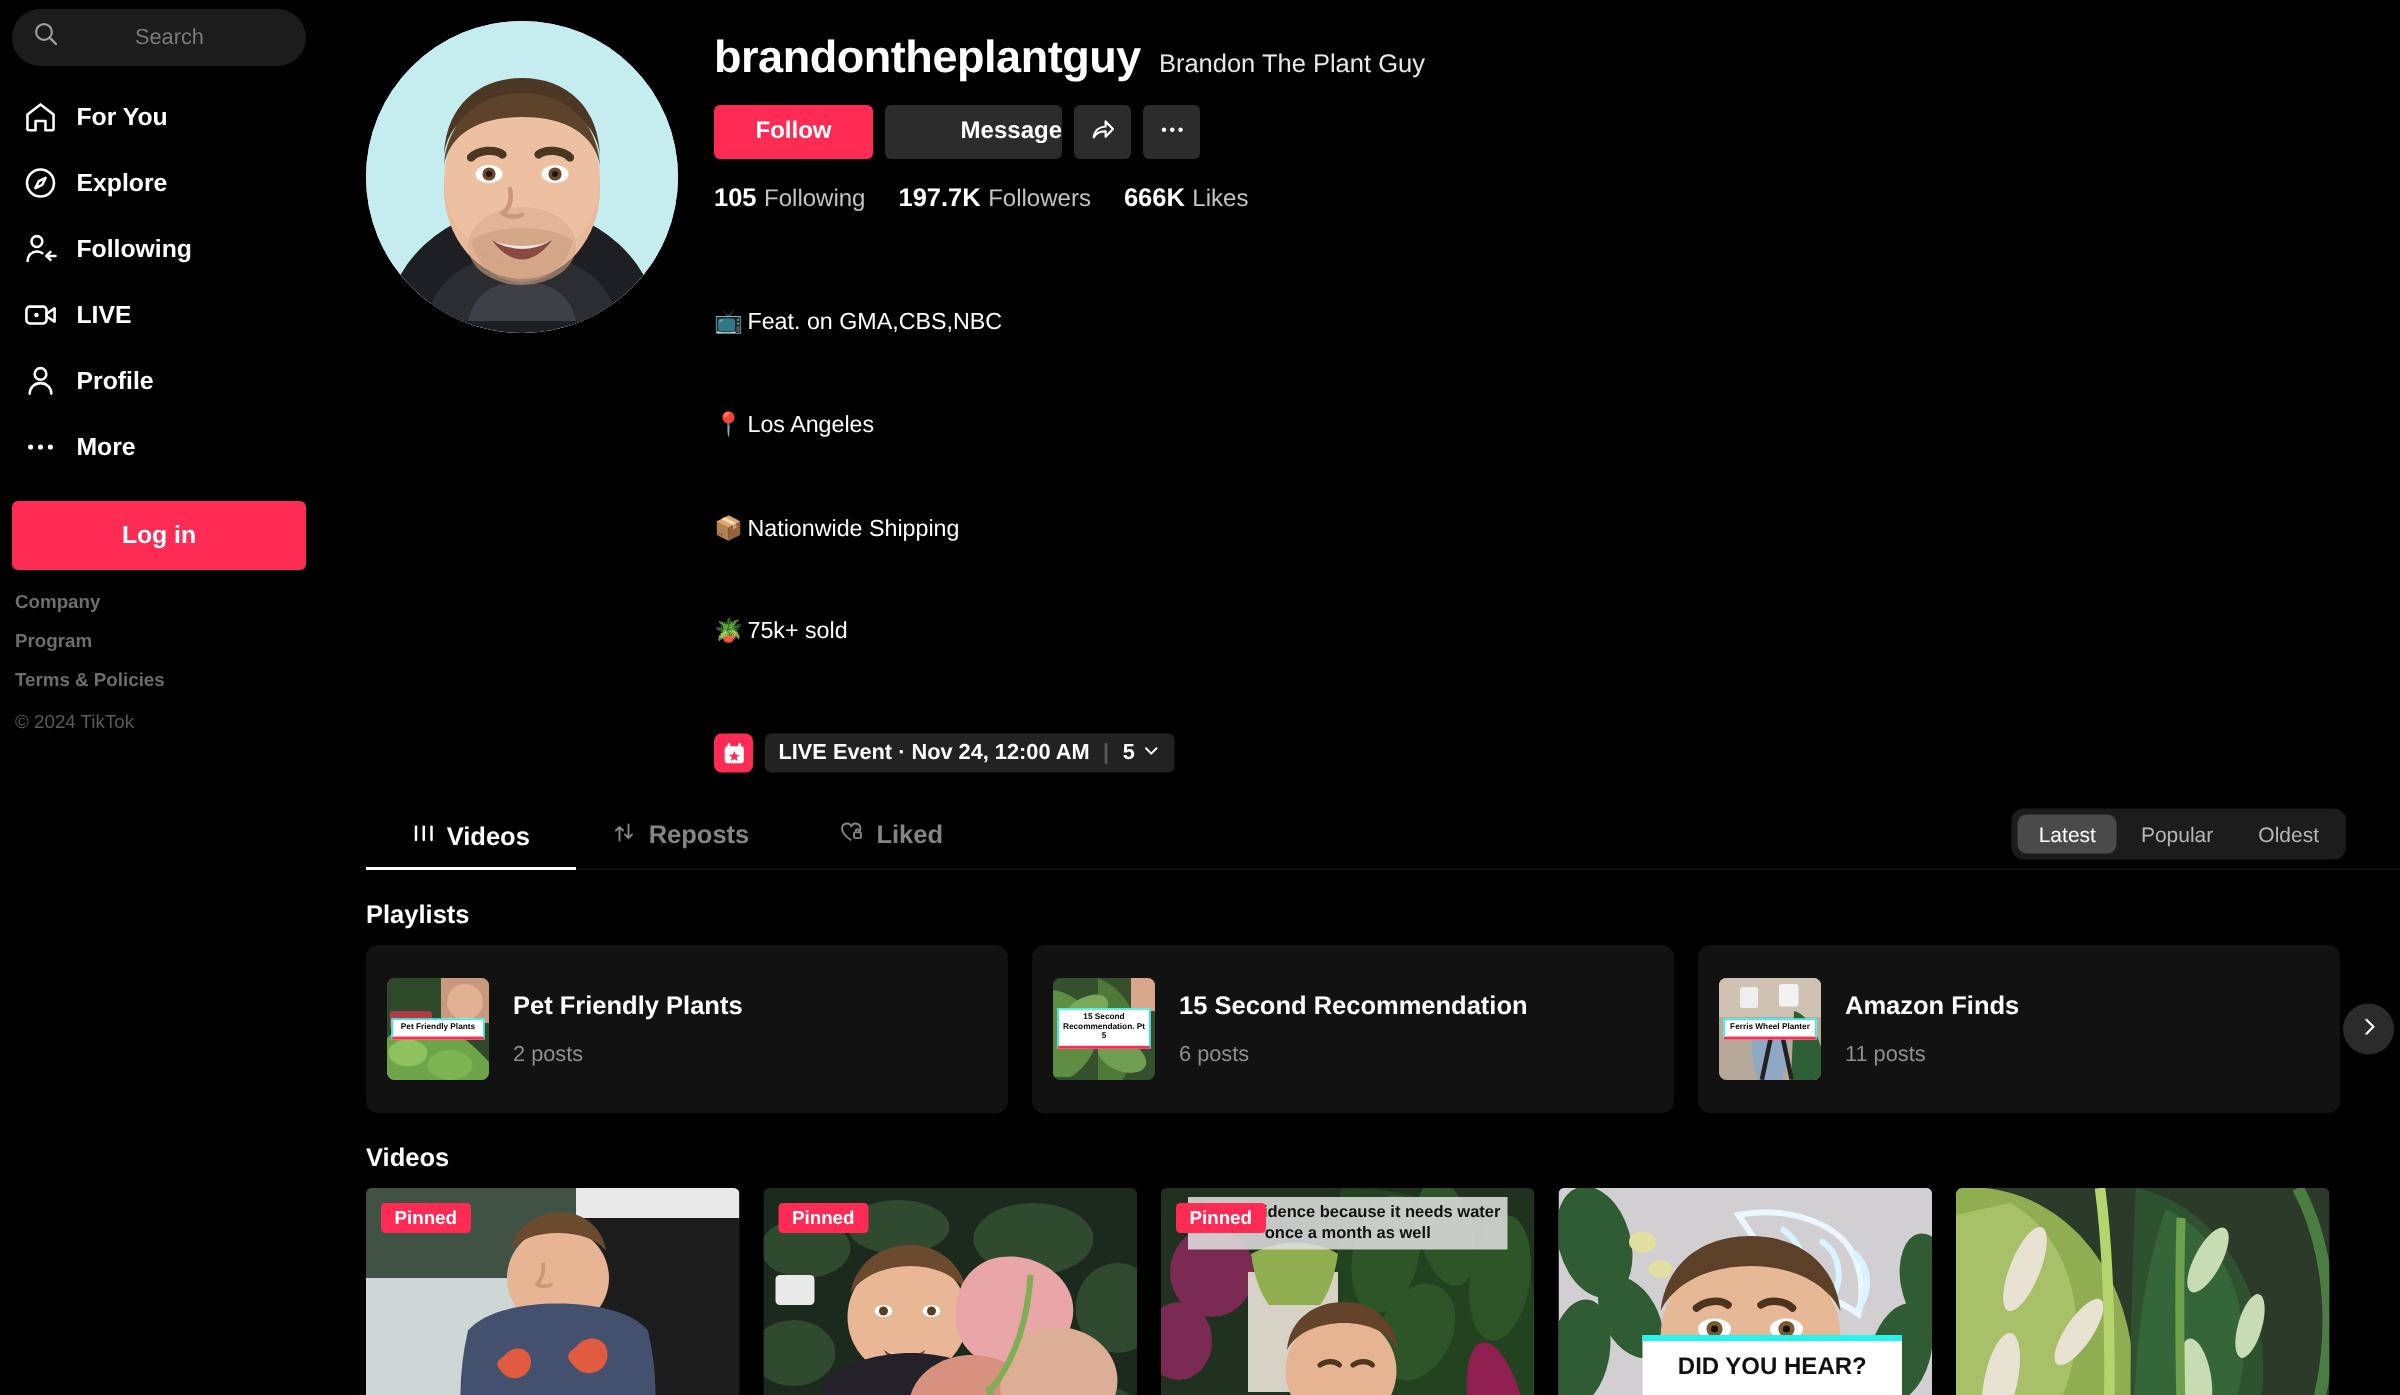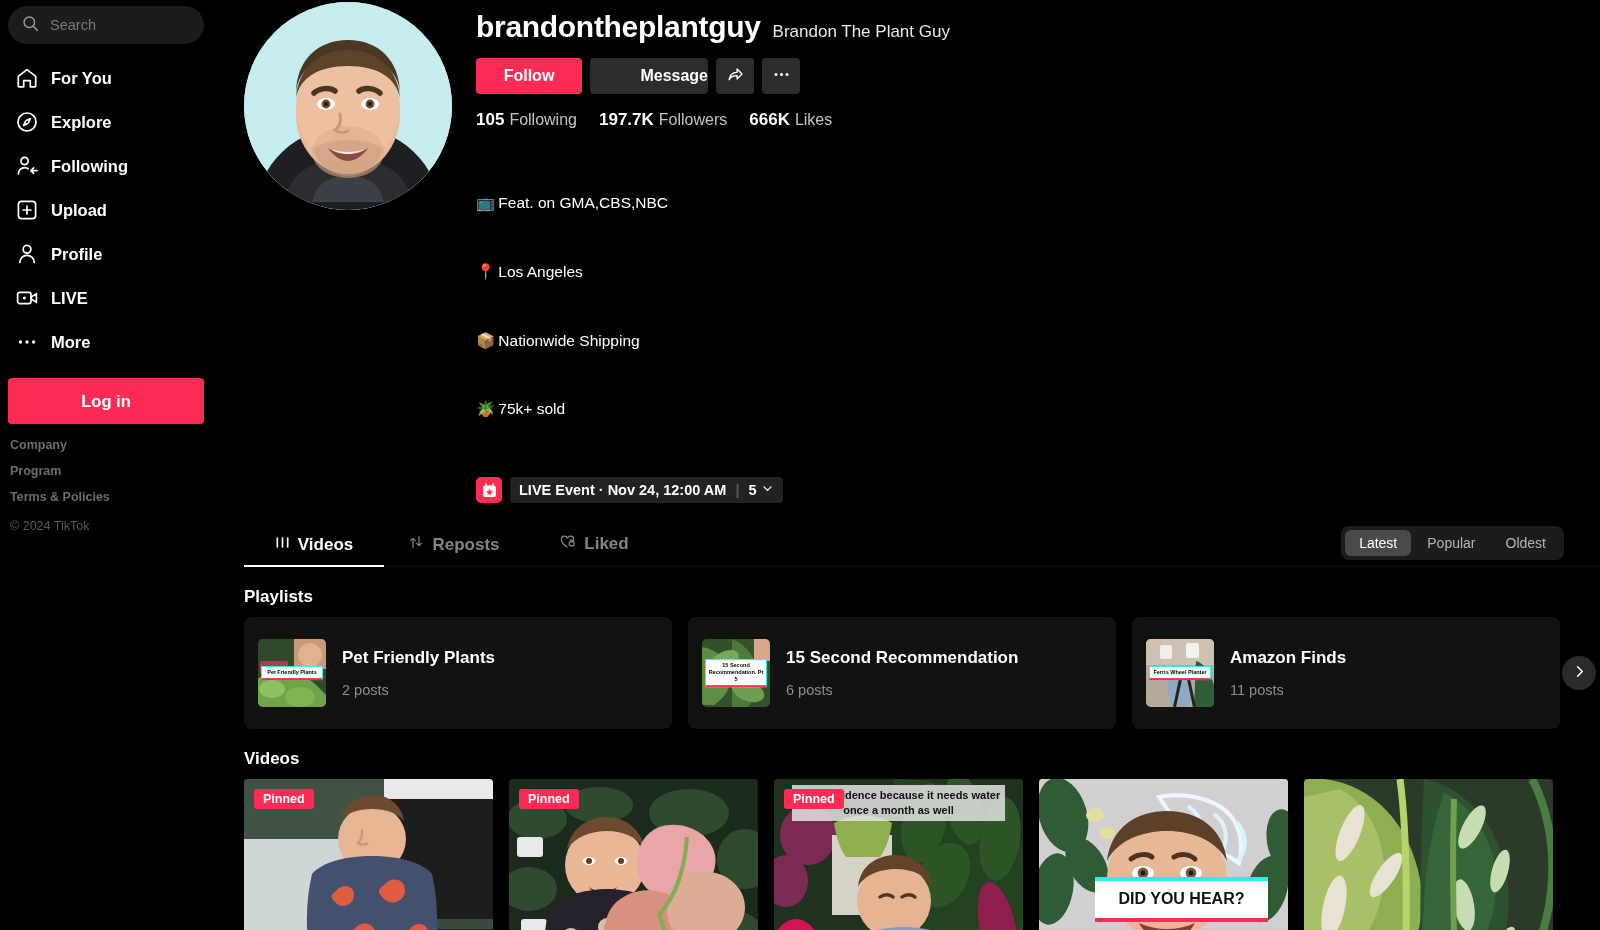--- a/index.html
+++ b/index.html
@@ -43,6 +43,7 @@
     color: #fff; font-size: 14.5px;
     font-family: "Liberation Sans", sans-serif;
     width: 100%;
+    margin-left: 40px;
   }
   .search-input::placeholder { color: #7a7a7a; }
   .nav { display: flex; flex-direction: column; }

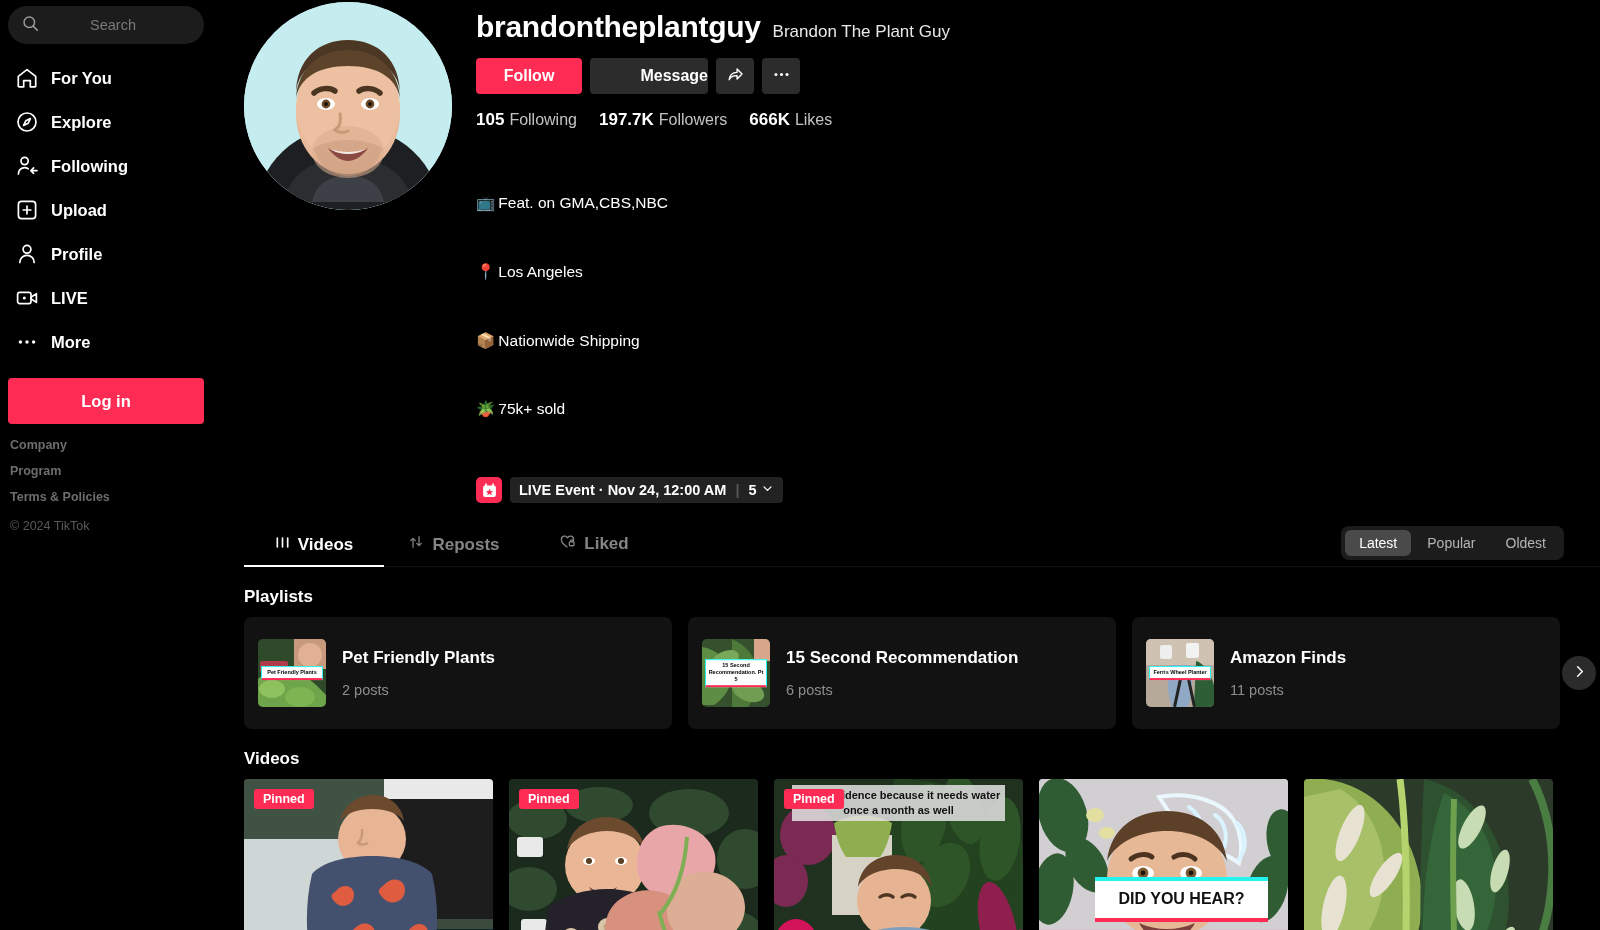--- a/index.html
+++ b/index.html
@@ -78,7 +78,7 @@
     overflow: hidden;
   }
 
-  .profile-top { display: flex; gap: 24px; }
+  .profile-top { display: flex; padding-top: 12px; gap: 24px; }
   .avatar {
     width: 208px; height: 208px; flex: 0 0 208px;
     border-radius: 50%;

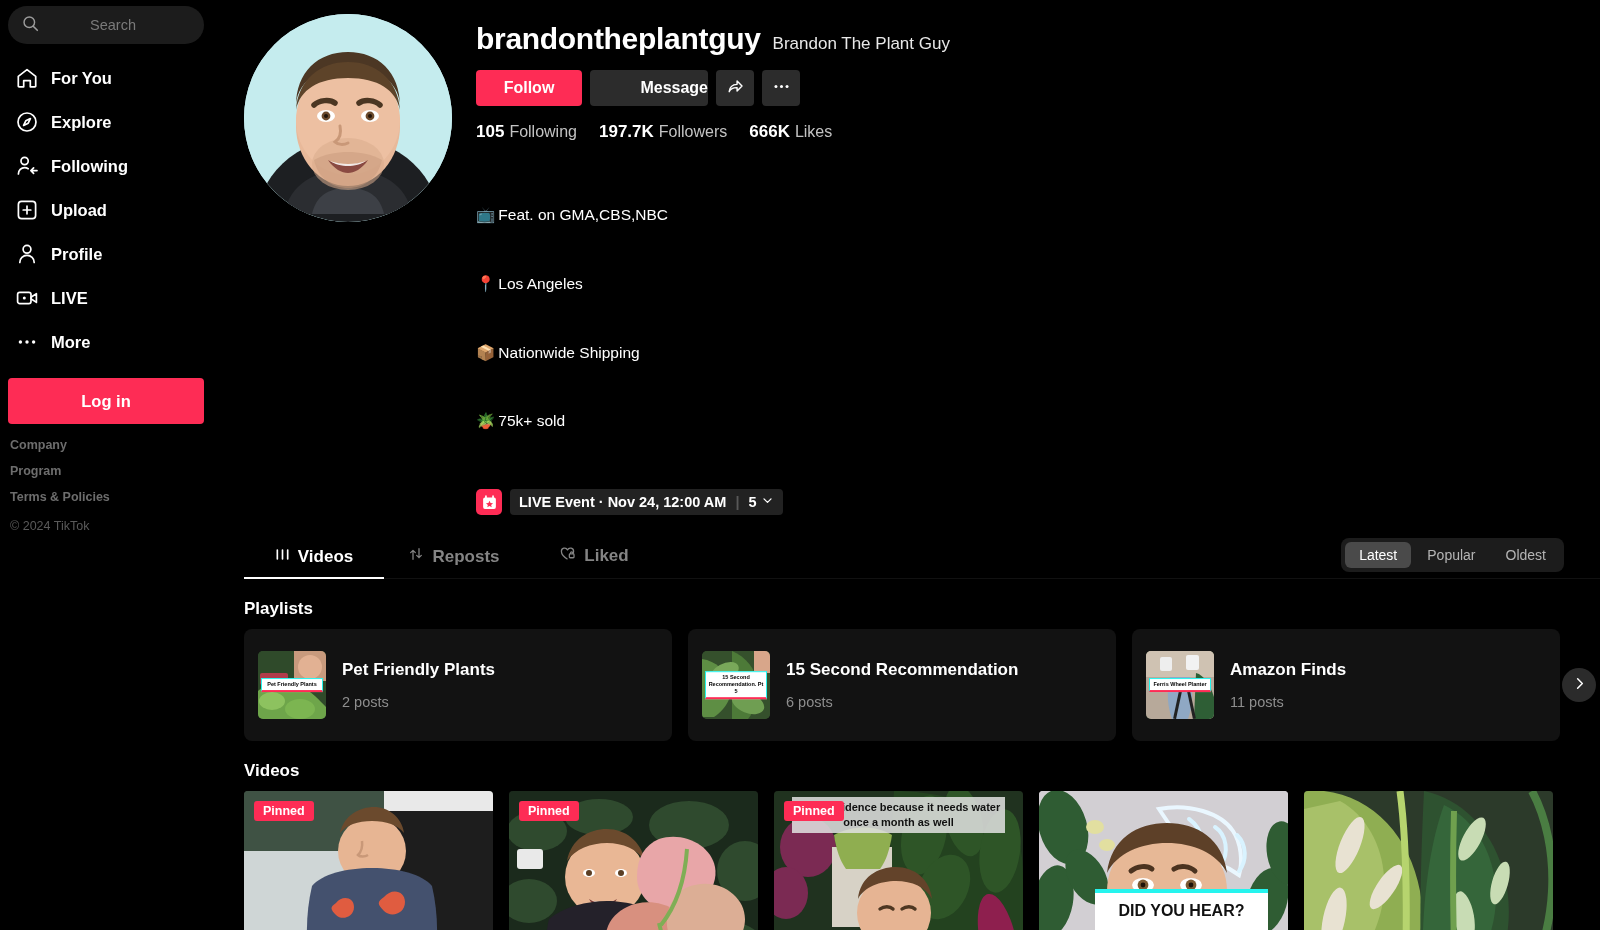--- a/index.html
+++ b/index.html
@@ -276,15 +276,6 @@
           </svg>
         </span>
         <span class="label">Following</span>
-      </div>
-      <div class="nav-item">
-        <span class="nav-ico">
-          <svg width="24" height="24" viewBox="0 0 24 24" fill="none" stroke="#fff" stroke-width="1.7" stroke-linecap="round">
-            <rect x="3.4" y="3.4" width="17.2" height="17.2" rx="3.2"></rect>
-            <path d="M12 8.2v7.6M8.2 12h7.6"></path>
-          </svg>
-        </span>
-        <span class="label">Upload</span>
       </div>
       <div class="nav-item">
         <span class="nav-ico">

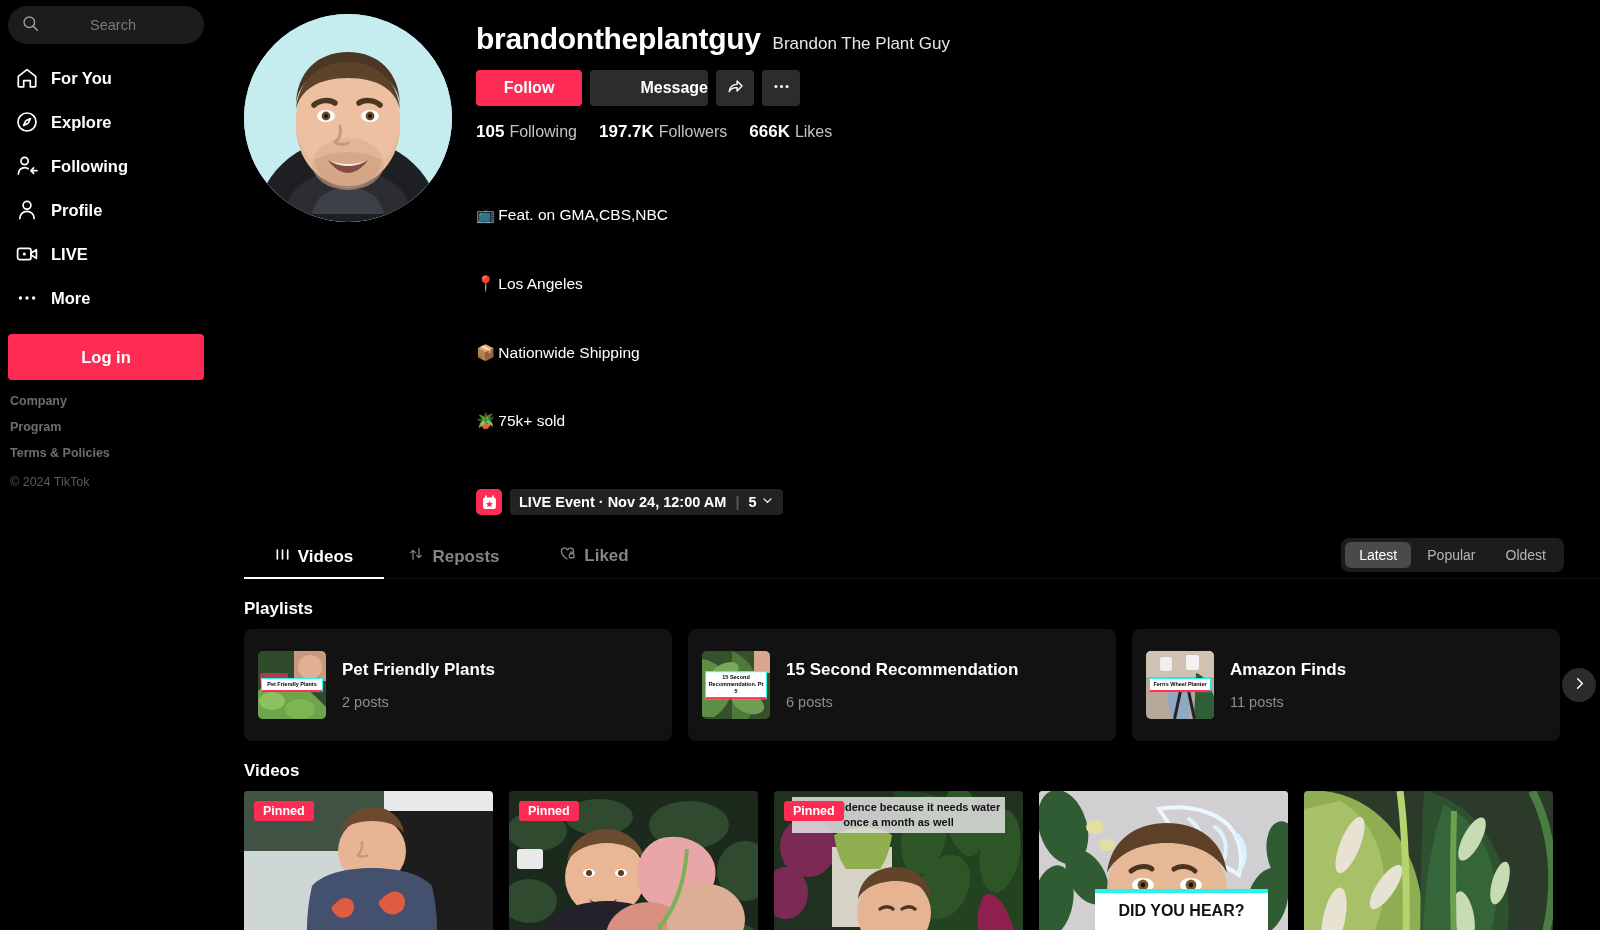--- a/index.html
+++ b/index.html
@@ -279,15 +279,6 @@
       </div>
       <div class="nav-item">
         <span class="nav-ico">
-          <svg width="24" height="24" viewBox="0 0 24 24" fill="none" stroke="#fff" stroke-width="1.7" stroke-linecap="round">
-            <circle cx="12" cy="7.3" r="3.9"></circle>
-            <path d="M4.8 20.4c0-4 3.2-7 7.2-7s7.2 3 7.2 7"></path>
-          </svg>
-        </span>
-        <span class="label">Profile</span>
-      </div>
-      <div class="nav-item">
-        <span class="nav-ico">
           <svg width="24" height="24" viewBox="0 0 24 24" fill="none" stroke="#fff" stroke-width="1.7" stroke-linejoin="round">
             <rect x="2.6" y="6.4" width="13.4" height="11.2" rx="2.2"></rect>
             <path d="M16 11.2 21.4 7.6v8.8L16 12.8z"></path>
@@ -295,6 +286,15 @@
           </svg>
         </span>
         <span class="label">LIVE</span>
+      </div>
+      <div class="nav-item">
+        <span class="nav-ico">
+          <svg width="24" height="24" viewBox="0 0 24 24" fill="none" stroke="#fff" stroke-width="1.7" stroke-linecap="round">
+            <circle cx="12" cy="7.3" r="3.9"></circle>
+            <path d="M4.8 20.4c0-4 3.2-7 7.2-7s7.2 3 7.2 7"></path>
+          </svg>
+        </span>
+        <span class="label">Profile</span>
       </div>
       <div class="nav-item">
         <span class="nav-ico">

